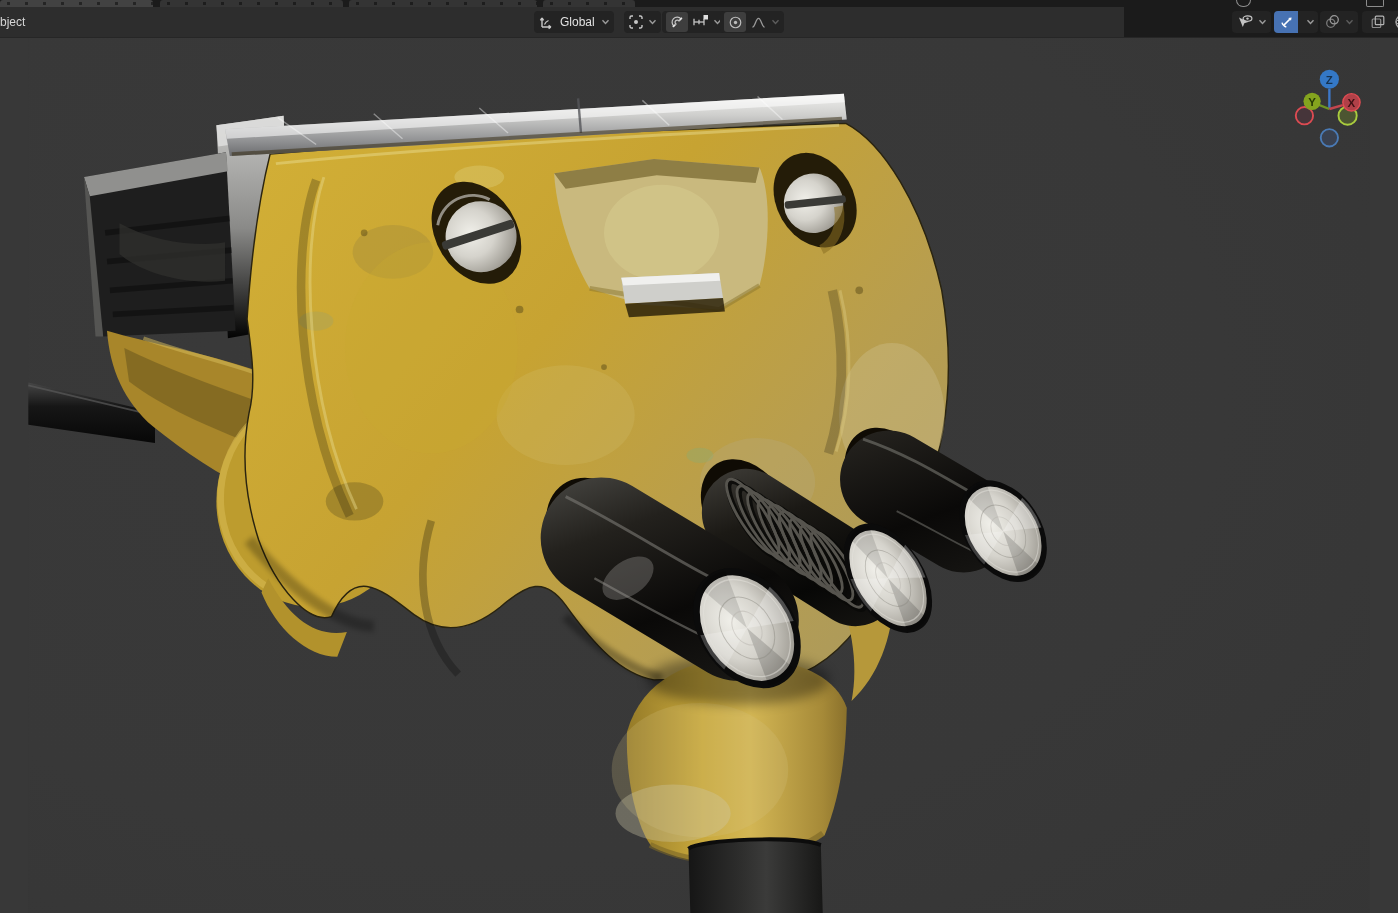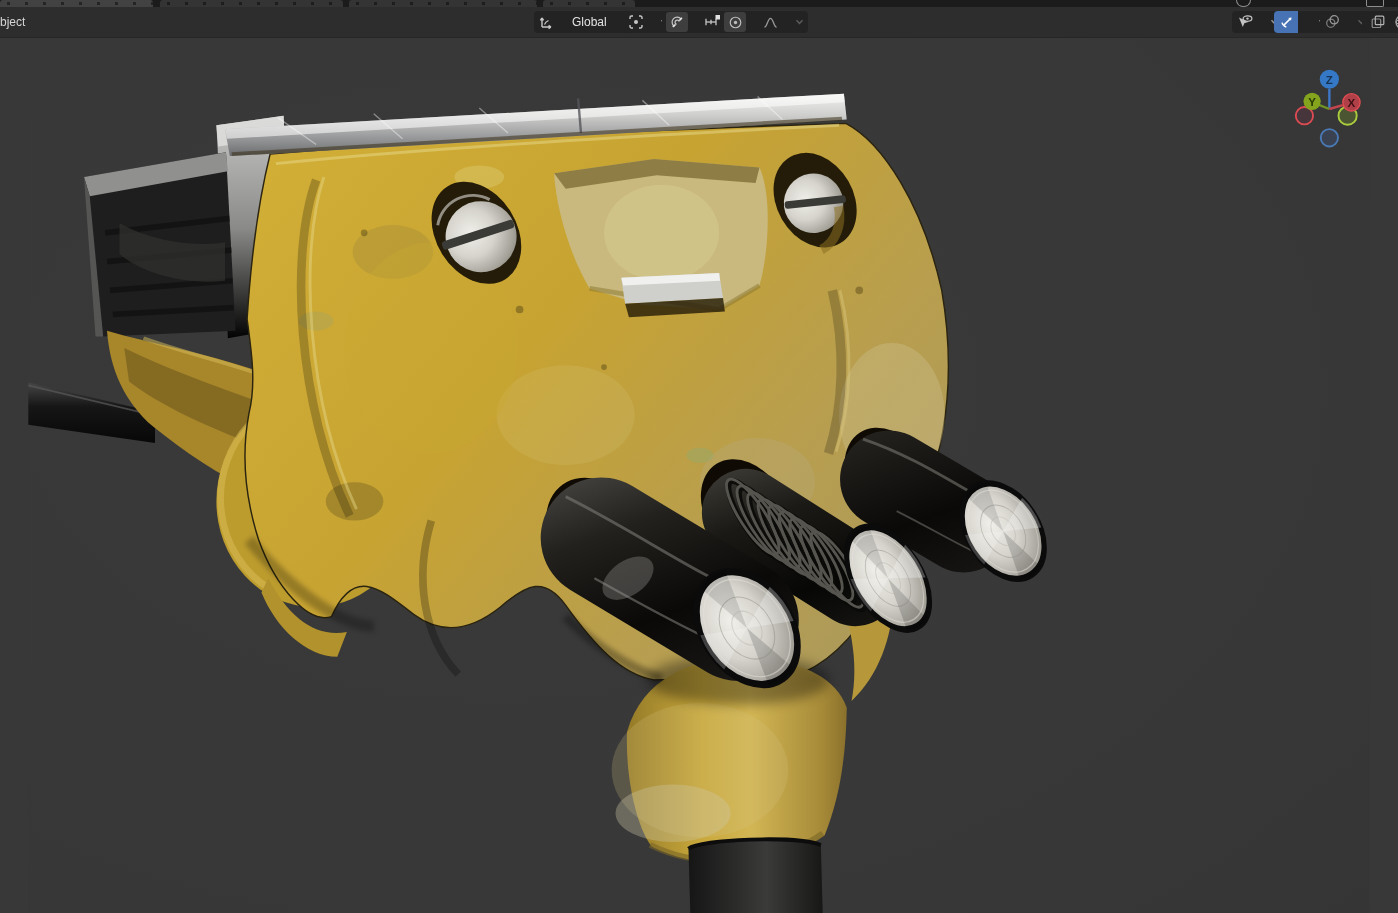--- a/index.html
+++ b/index.html
@@ -12,7 +12,7 @@
     background:repeating-linear-gradient(90deg,transparent 0 7px,rgba(0,0,0,.45) 7px 10px,transparent 10px 18px);}
   .fragicon{position:absolute;top:0;height:6px;border:1.5px solid #8d8d8d;border-top:none;background:transparent;}
   
-  #vheader{position:absolute;left:0;top:7px;width:1398px;height:30px;background:#2d2d2d;}
+  #vheader{position:absolute;left:0;top:7px;width:1124px;height:30px;background:#2d2d2d;}
   .hgroup{position:absolute;top:4px;height:22px;background:#232323;border-radius:4px;
     display:flex;align-items:center;padding:0 4px;gap:16px;}
   .hlabel{font-size:12px;color:#e2e2e2;padding:0 2px;}

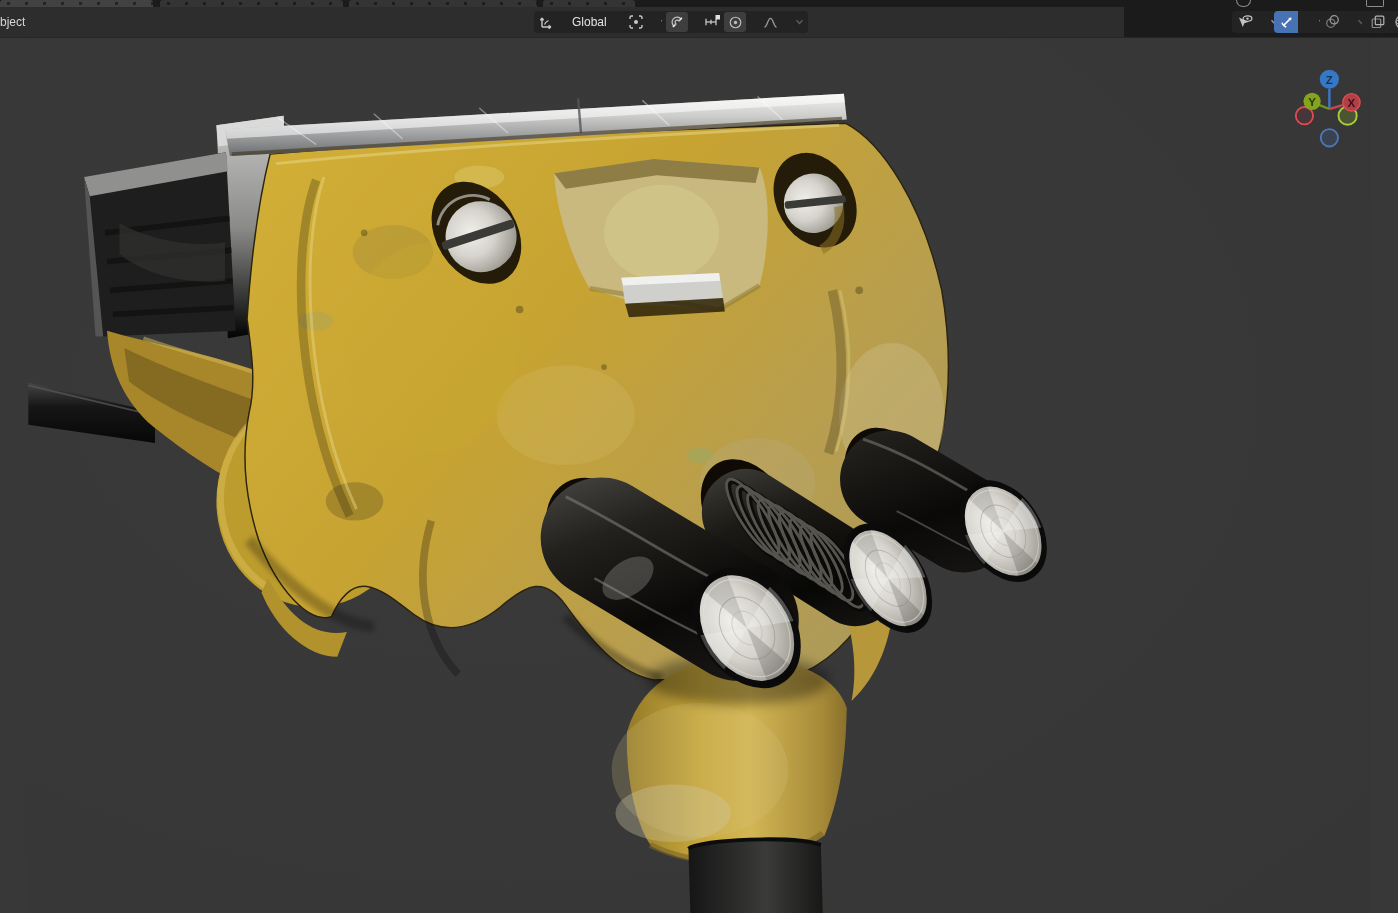--- a/index.html
+++ b/index.html
@@ -14,7 +14,7 @@
   
   #vheader{position:absolute;left:0;top:7px;width:1124px;height:30px;background:#2d2d2d;}
   .hgroup{position:absolute;top:4px;height:22px;background:#232323;border-radius:4px;
-    display:flex;align-items:center;padding:0 4px;gap:16px;}
+    display:flex;align-items:center;padding:0 4px;gap:4px;}
   .hlabel{font-size:12px;color:#e2e2e2;padding:0 2px;}
   .toggle-sq{width:22px;height:20px;border-radius:3px;display:flex;align-items:center;justify-content:center;}
   .toggle-on-dark{background:#3e3e3e;}

